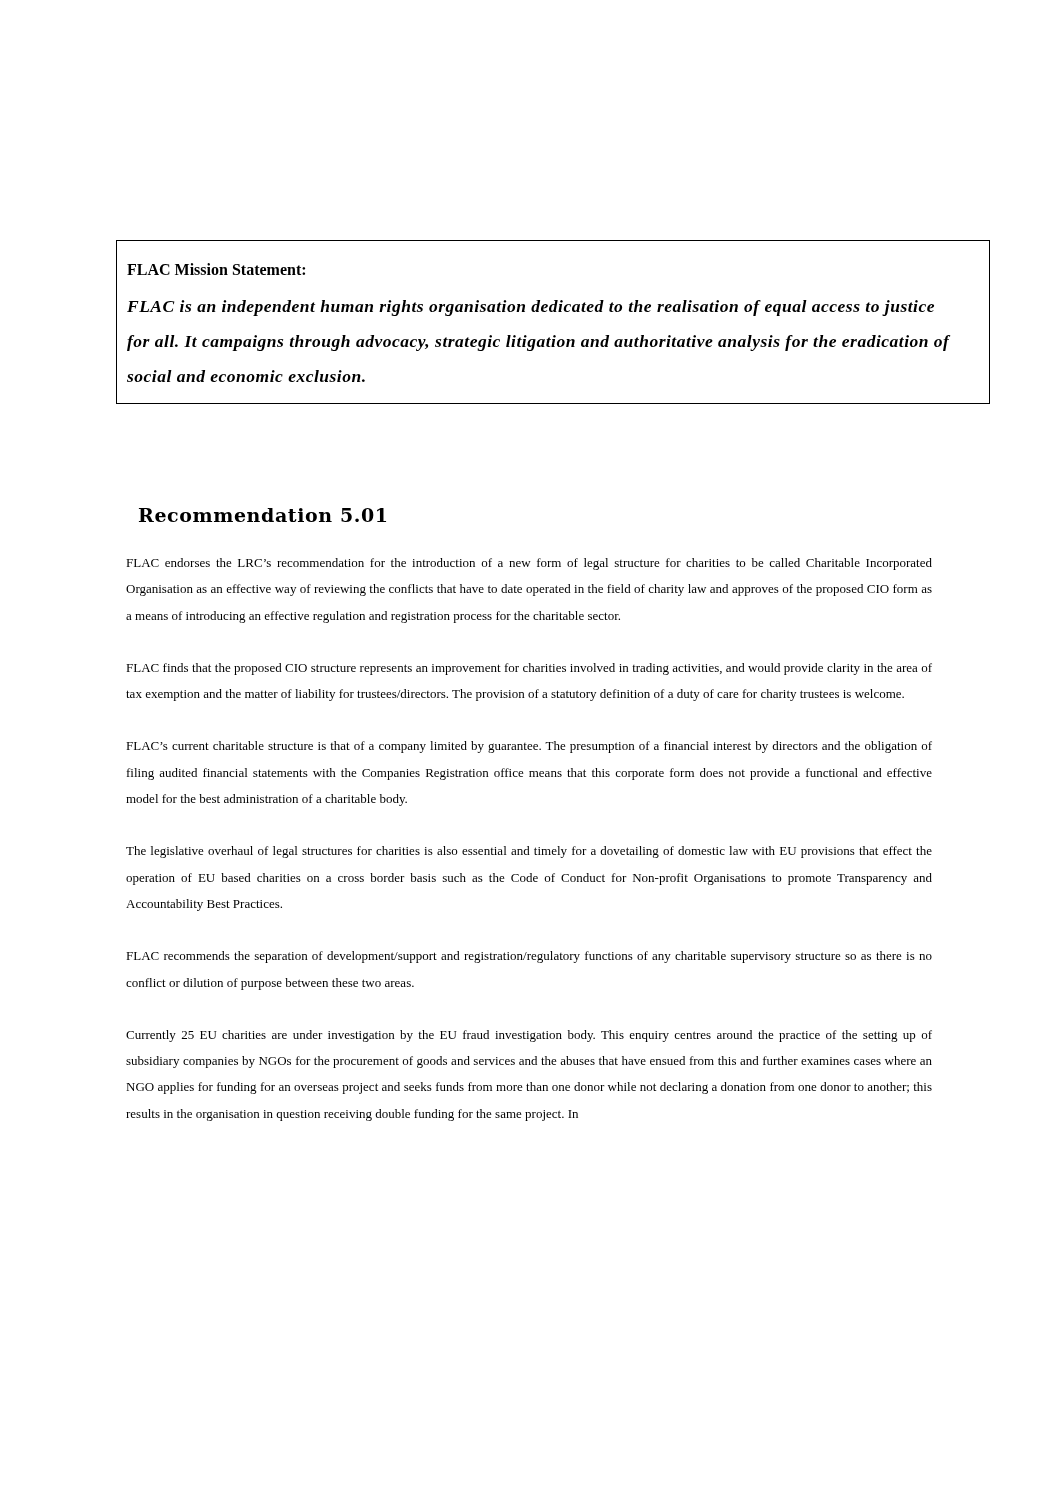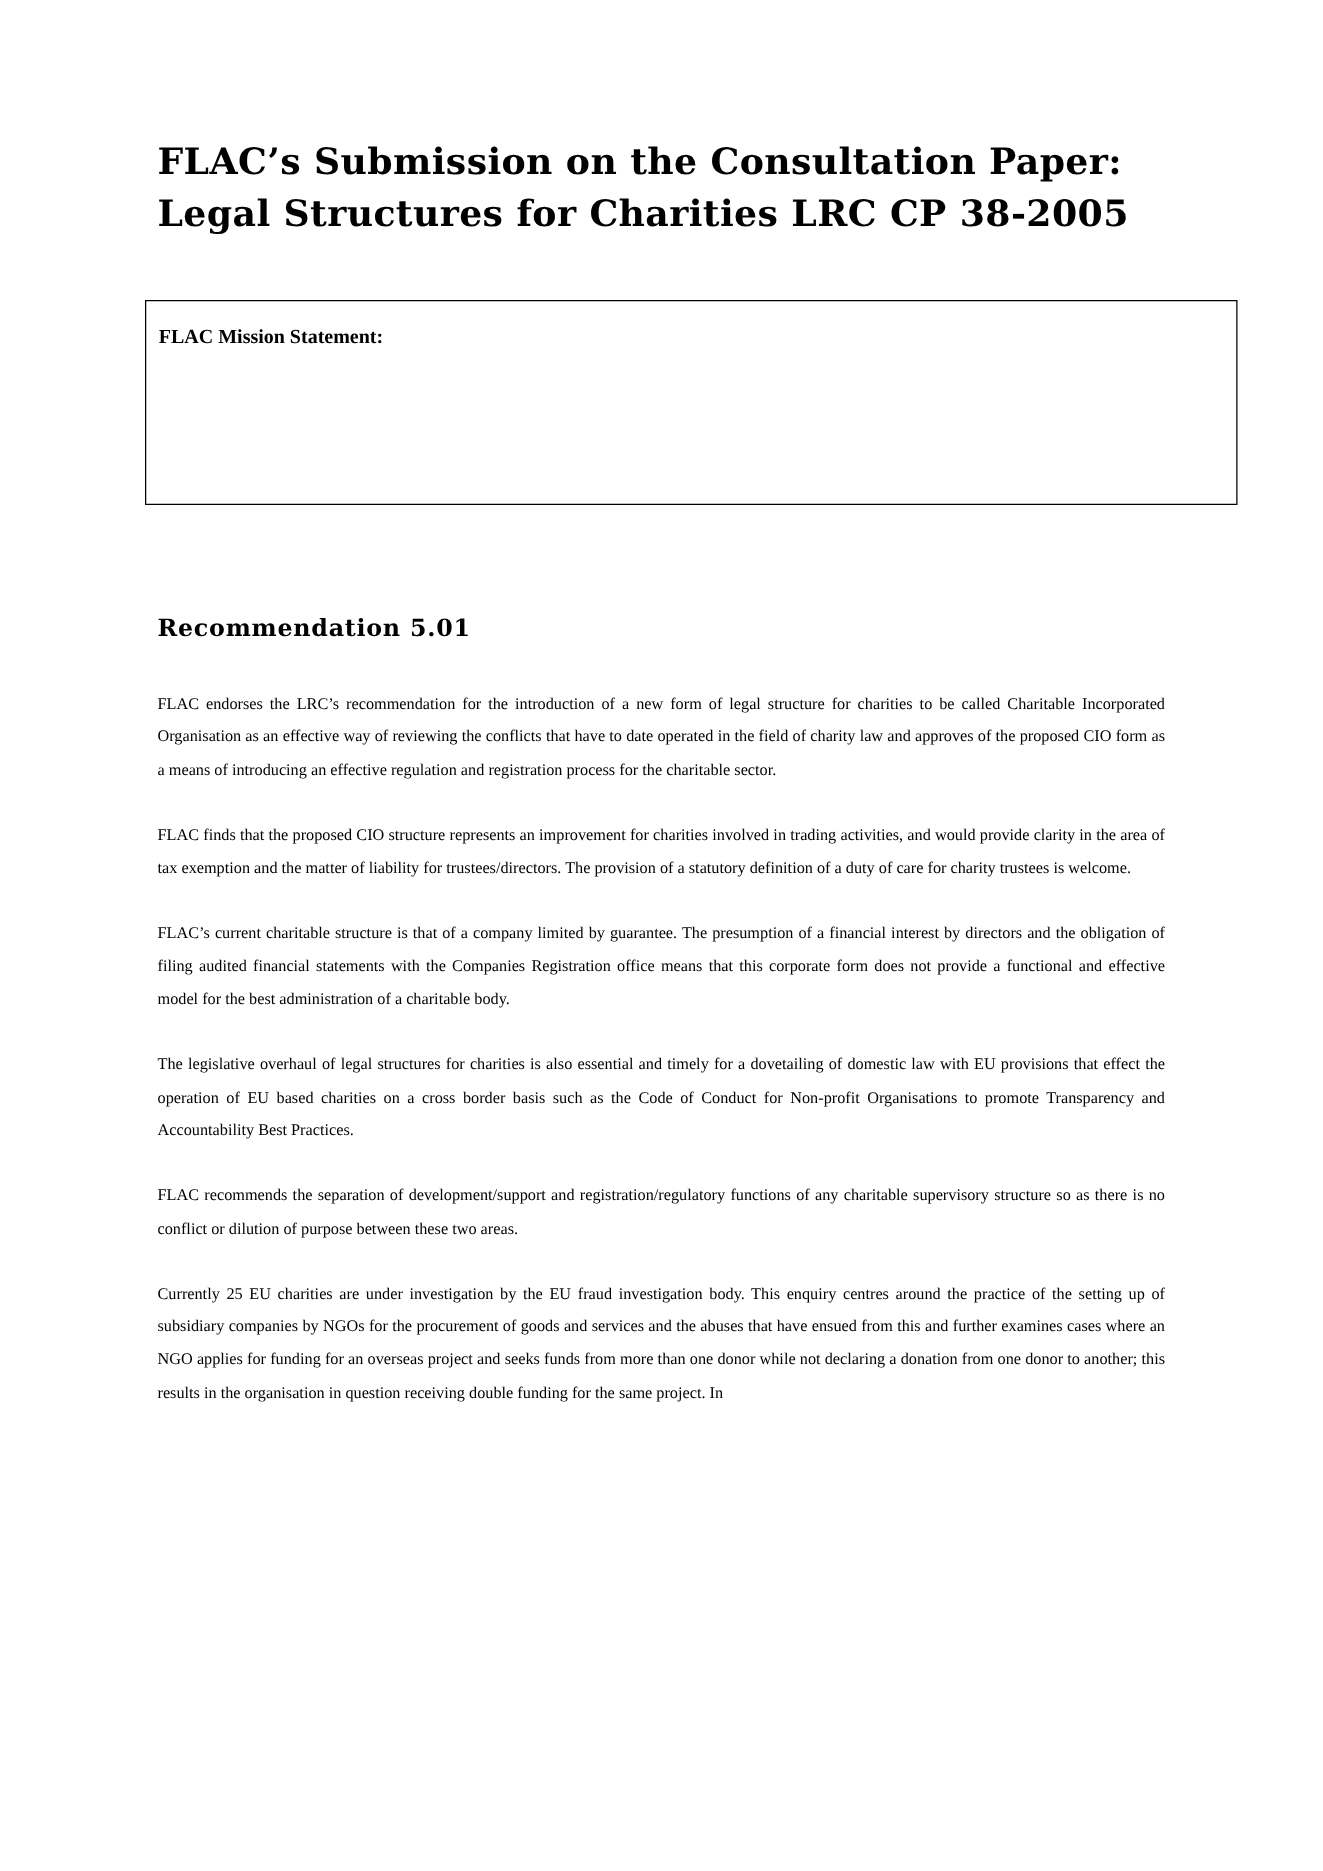--- a/index.html
+++ b/index.html
@@ -39,10 +39,6 @@
 <body>
 
 <div class="page">
-  <h1 class="title">
-    <span>FLAC’s Submission on the Consultation Paper:</span><br>
-    <span>Legal Structures for Charities LRC CP 38-2005</span>
-  </h1>
 
   <div class="mission-box">
     <div class="mission-label">FLAC Mission Statement:</div>

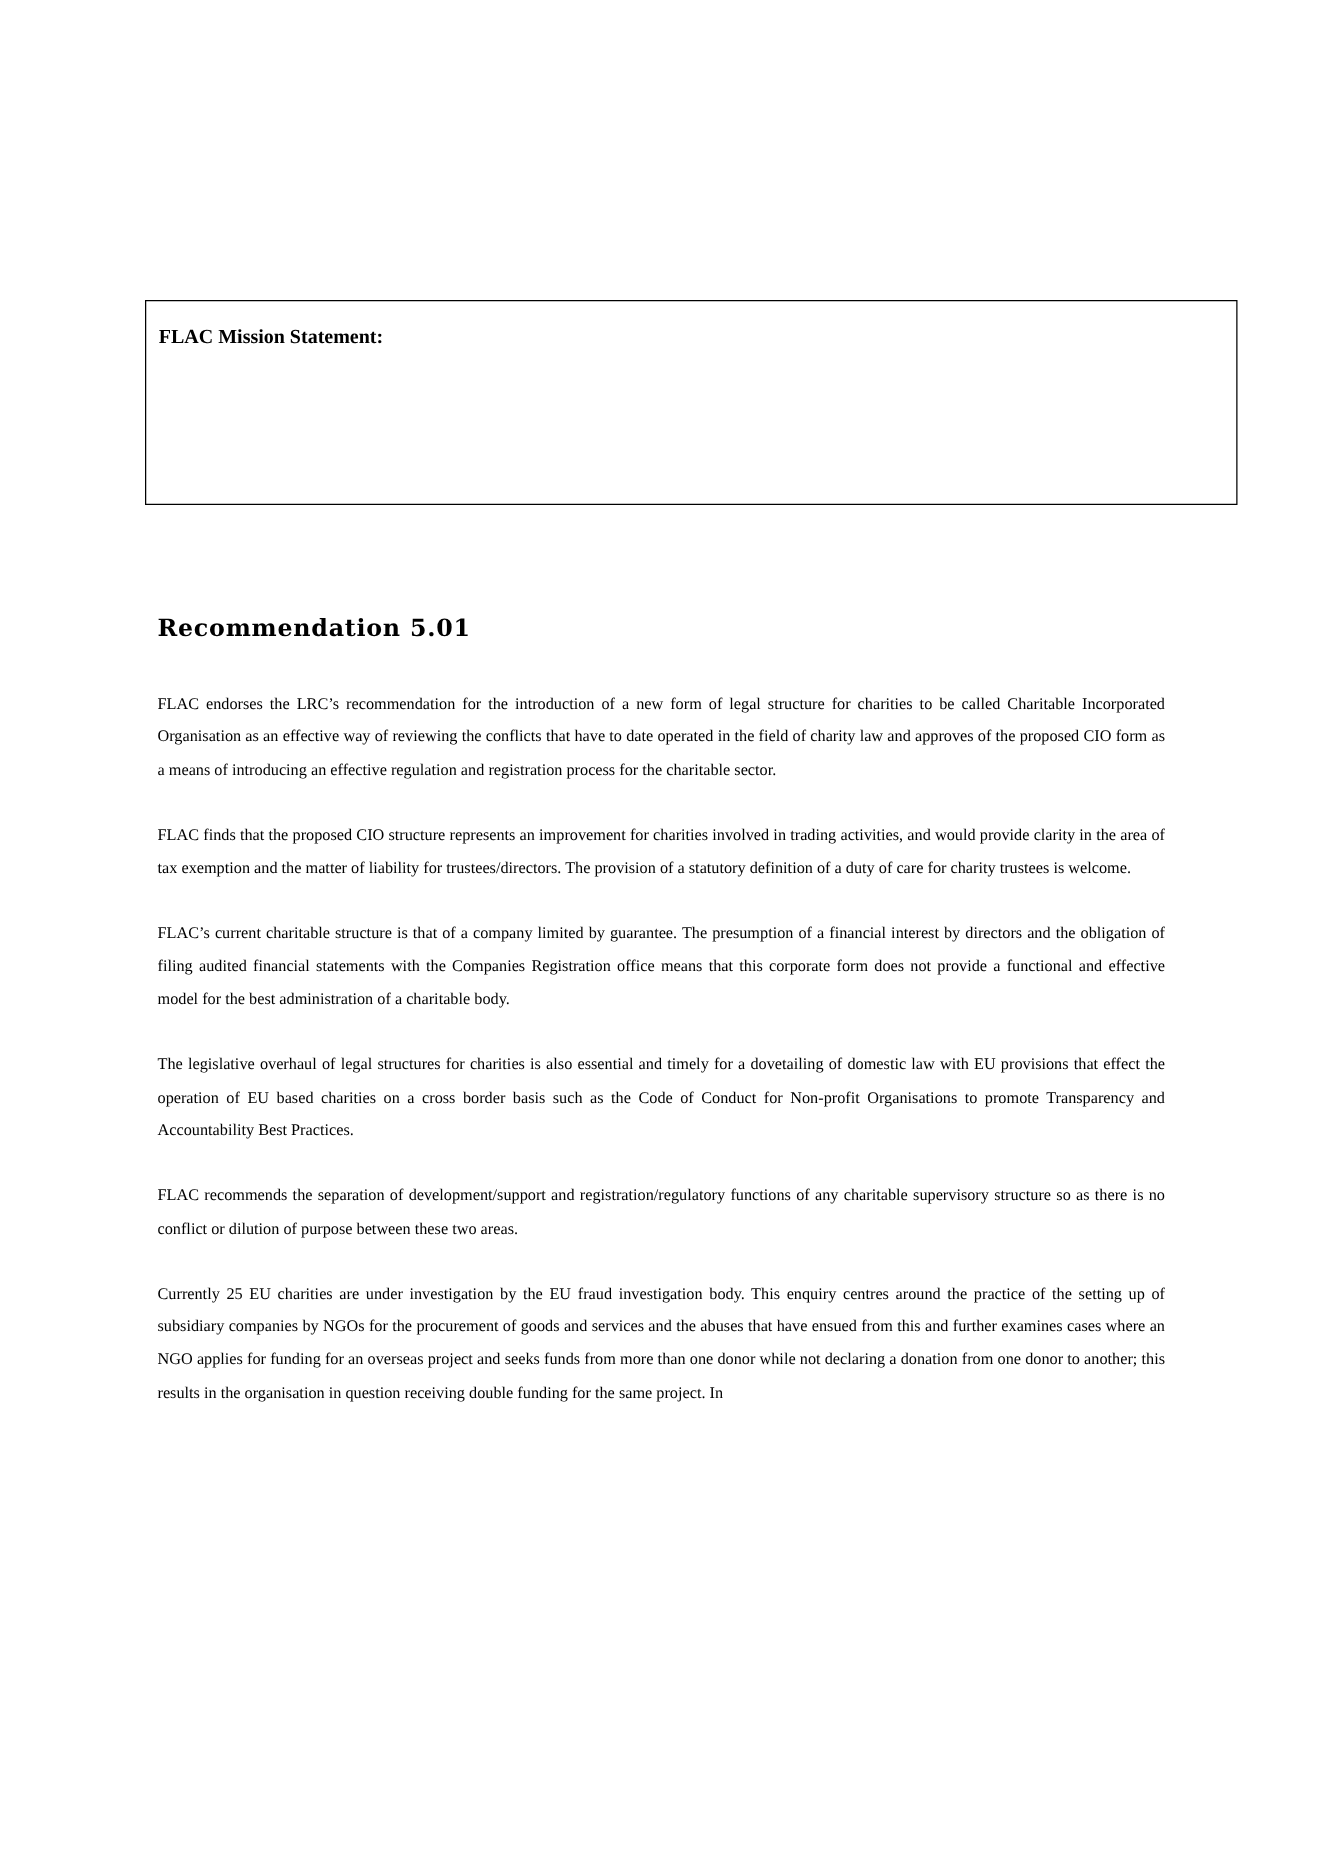--- a/index.html
+++ b/index.html
@@ -42,6 +42,7 @@
 
   <div class="mission-box">
     <div class="mission-label">FLAC Mission Statement:</div>
+    <div class="mission-text">FLAC is an independent human rights organisation dedicated to the realisation of equal access to justice for all. It campaigns through advocacy, strategic litigation and authoritative analysis for the eradication of social and economic exclusion.</div>
   </div>
 
   <h2 class="heading">Recommendation 5.01</h2>

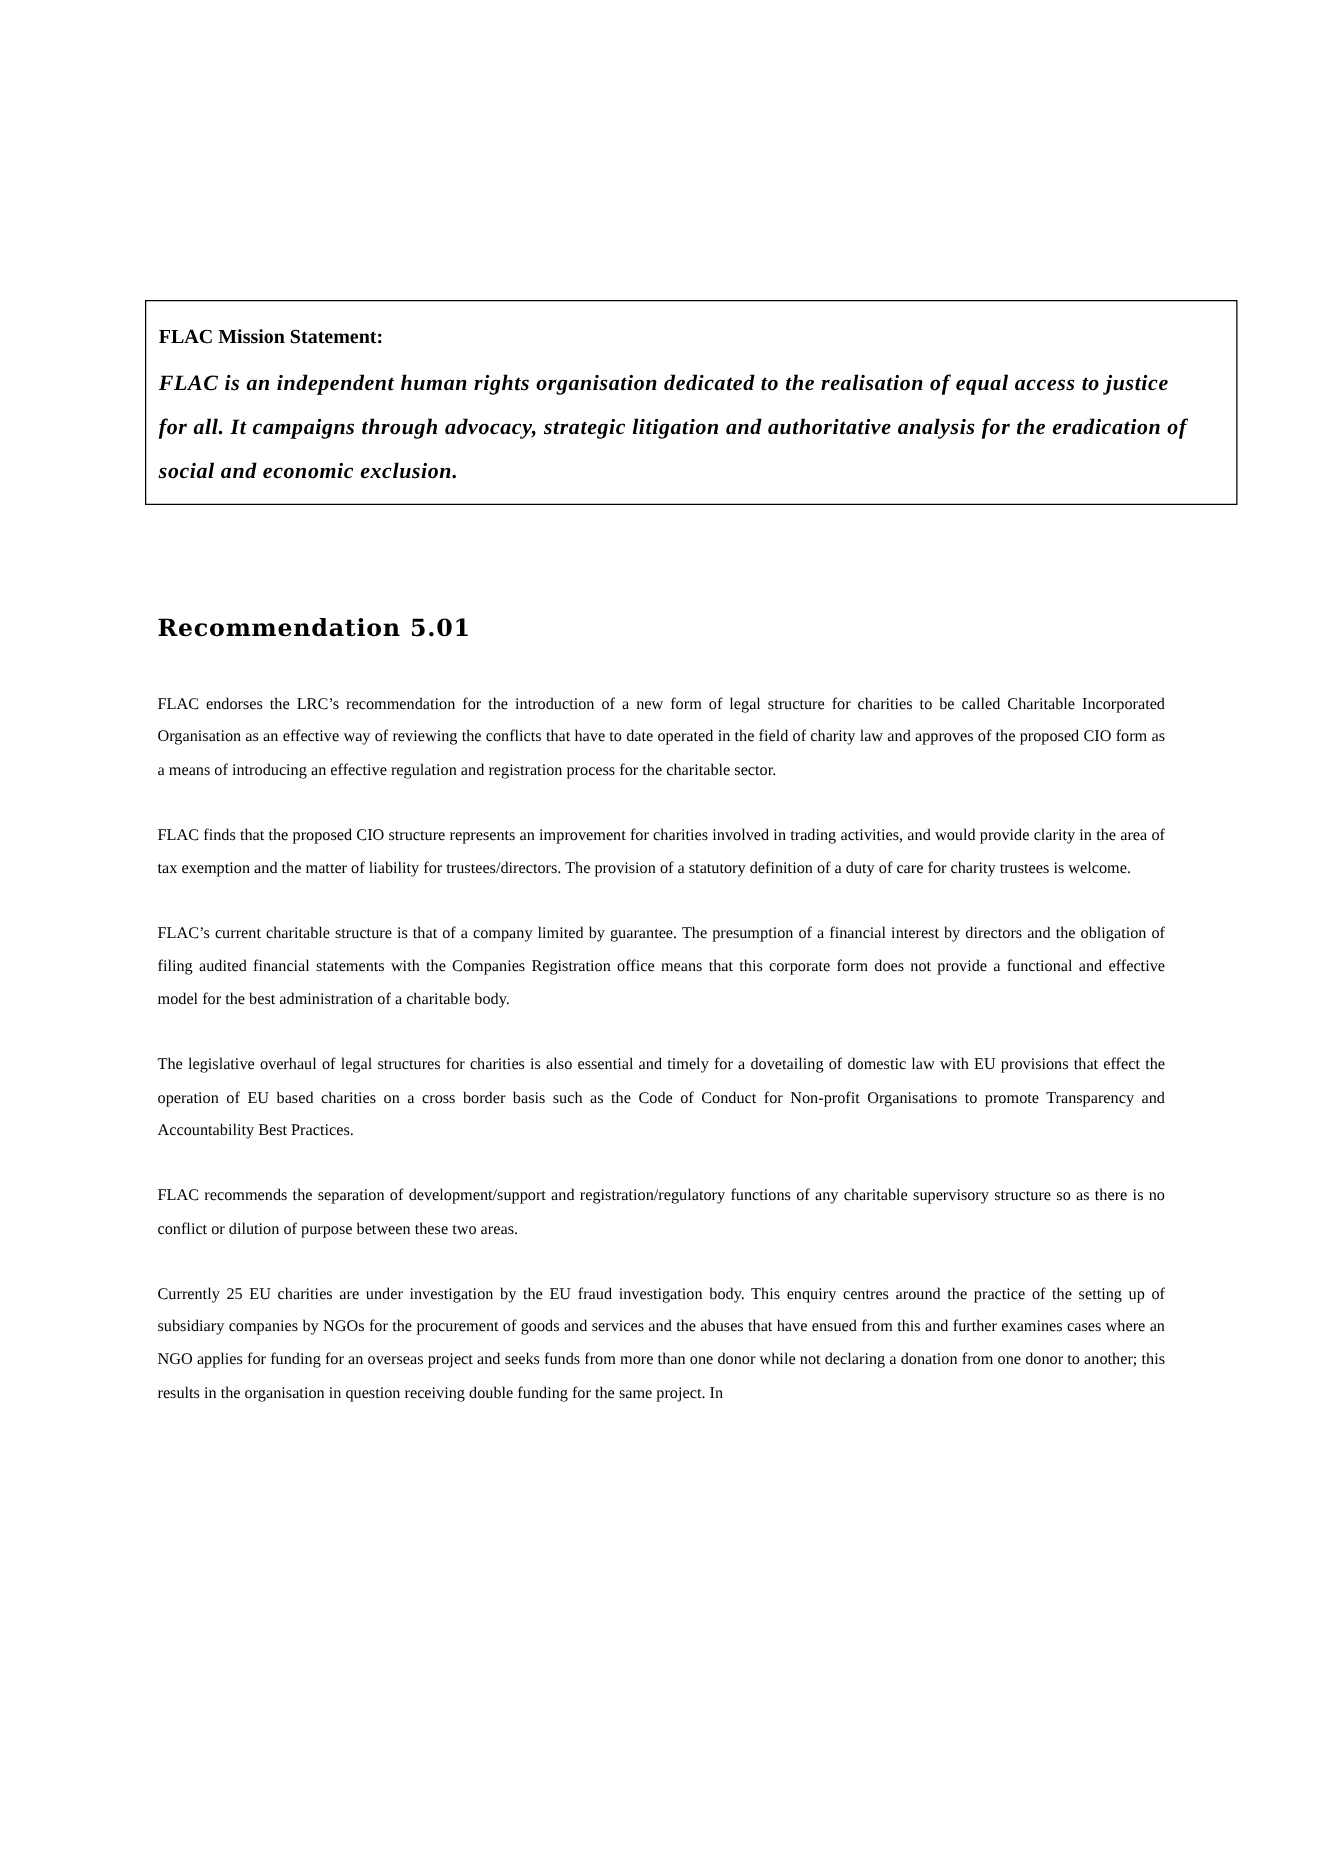--- a/index.html
+++ b/index.html
@@ -26,7 +26,7 @@
   .heading {
     position: absolute; left: 126px; top: 492px;
     font-family: "DejaVu Serif", serif; font-weight: bold; font-size: 19px; letter-spacing: 0.6px;
-    margin: 0;
+    margin: 12px;
     text-align: right;
   }
   .body-text {

